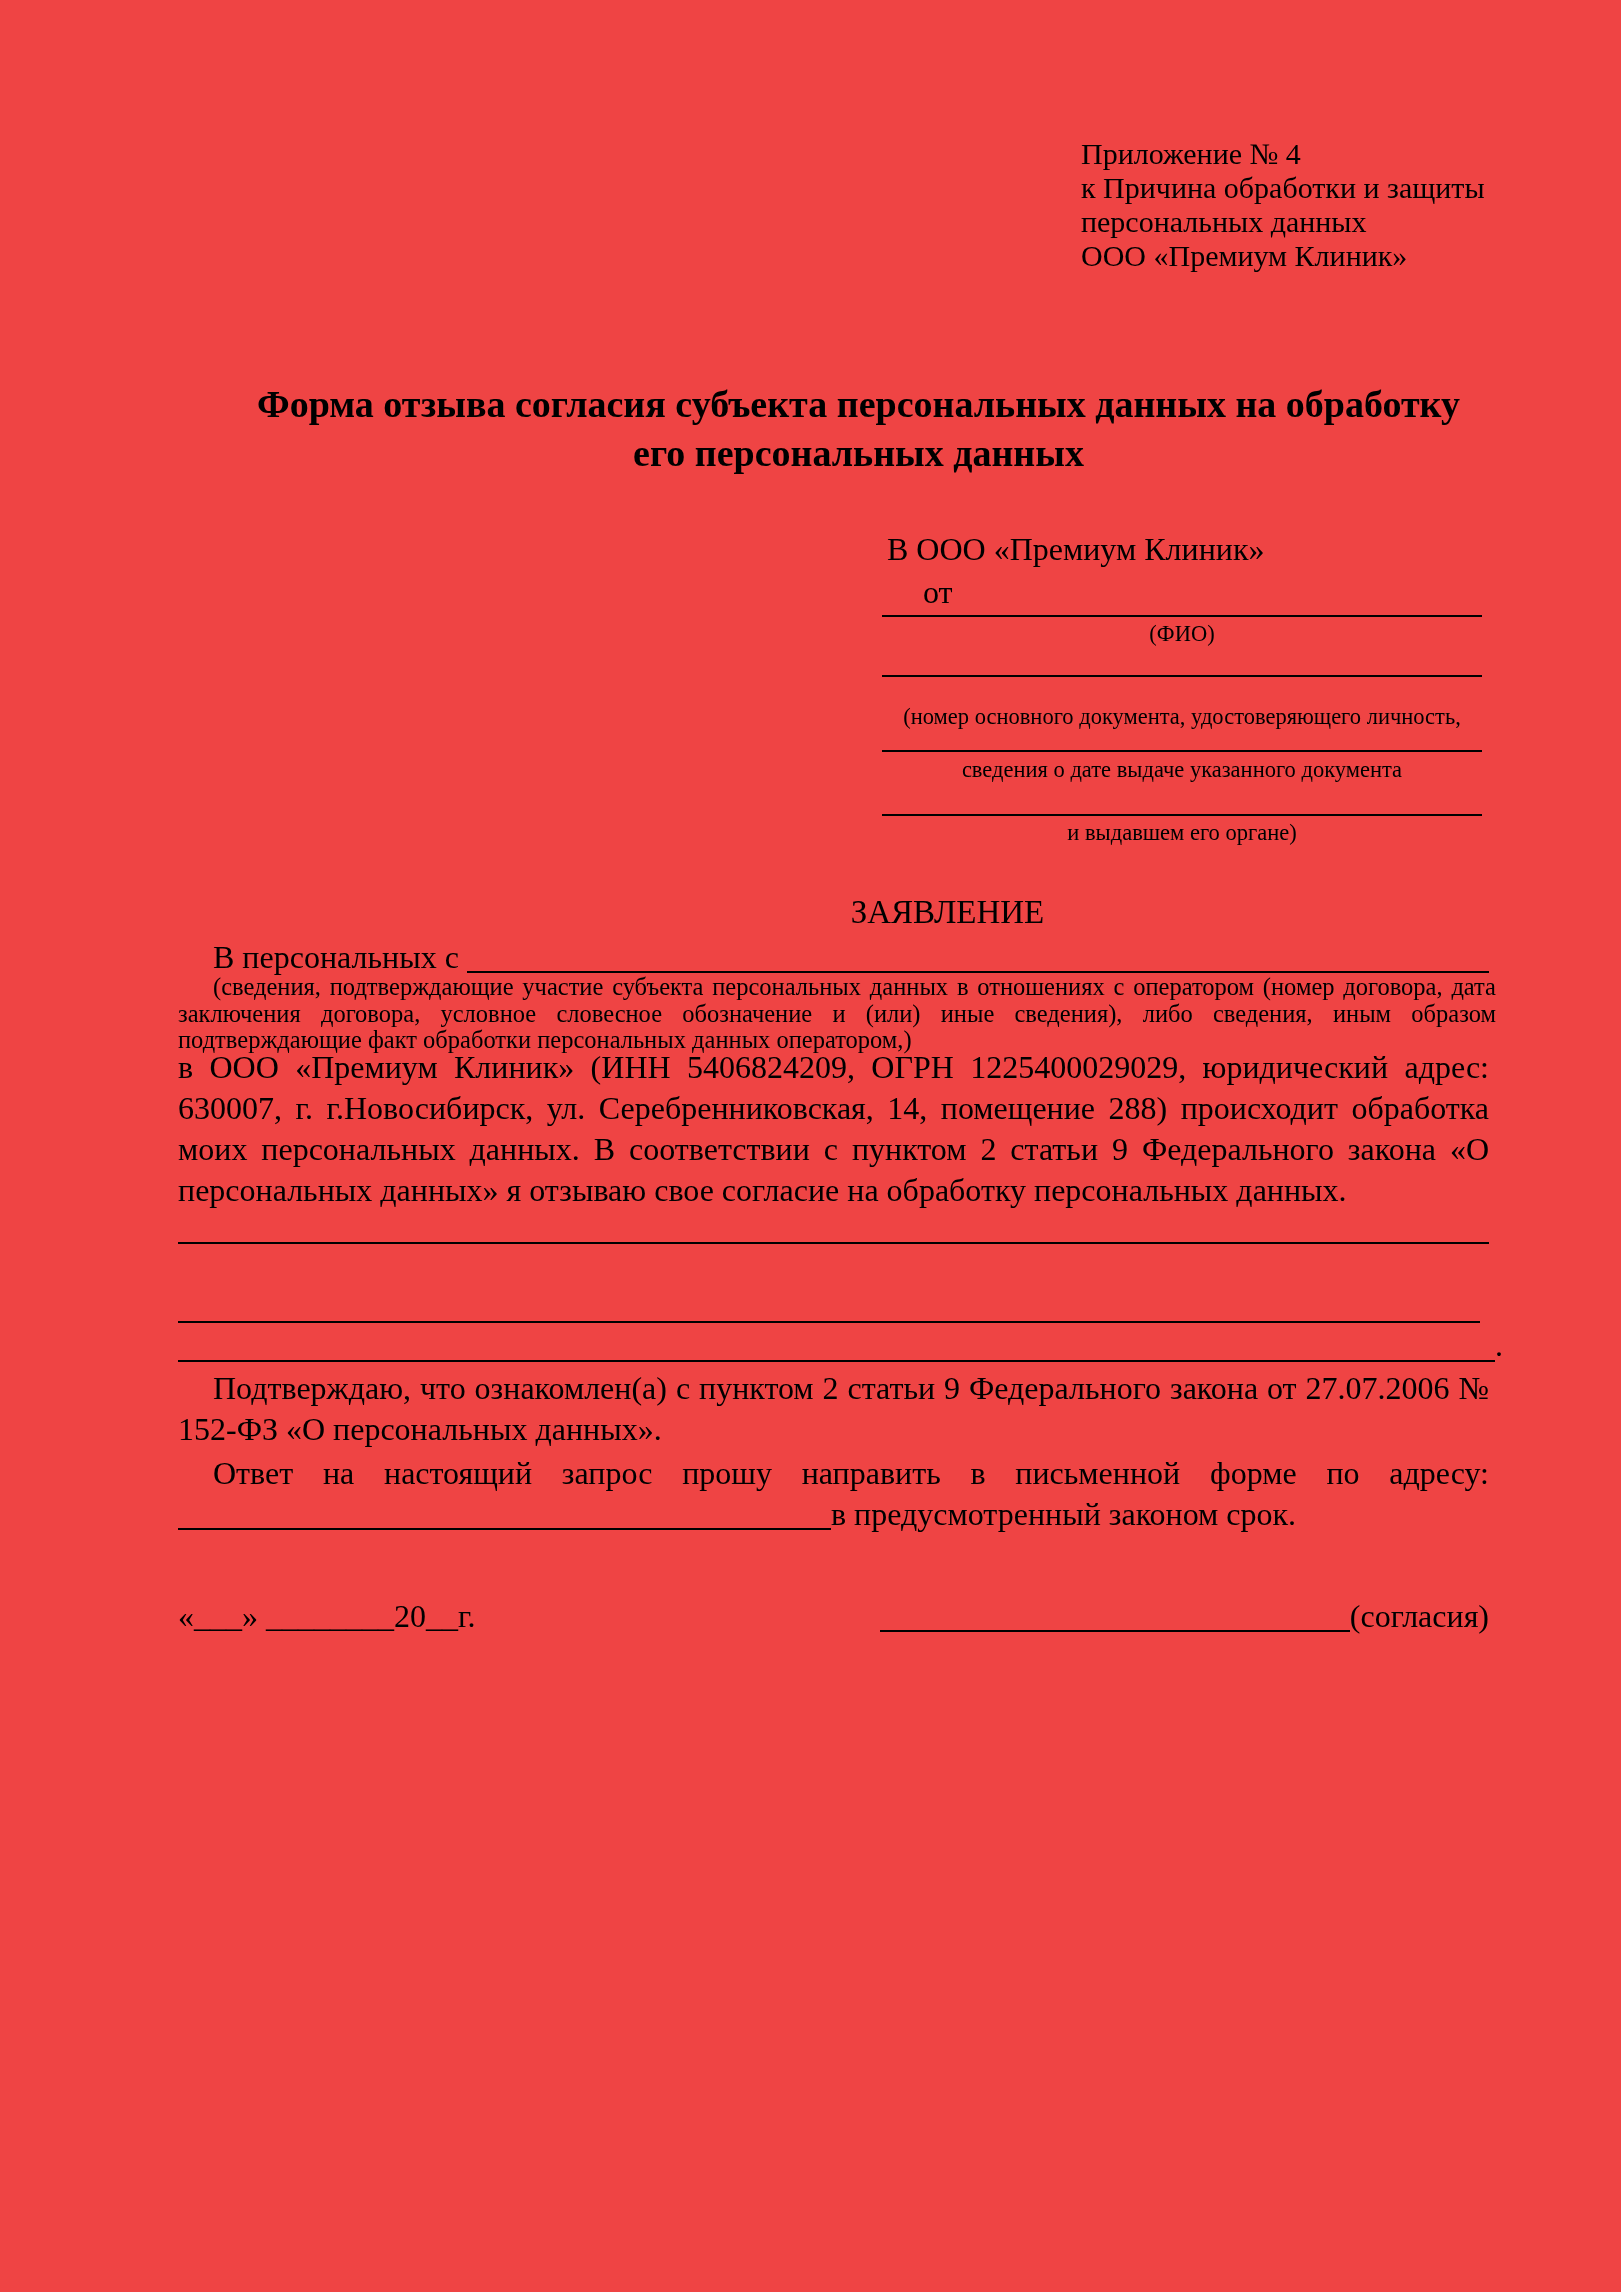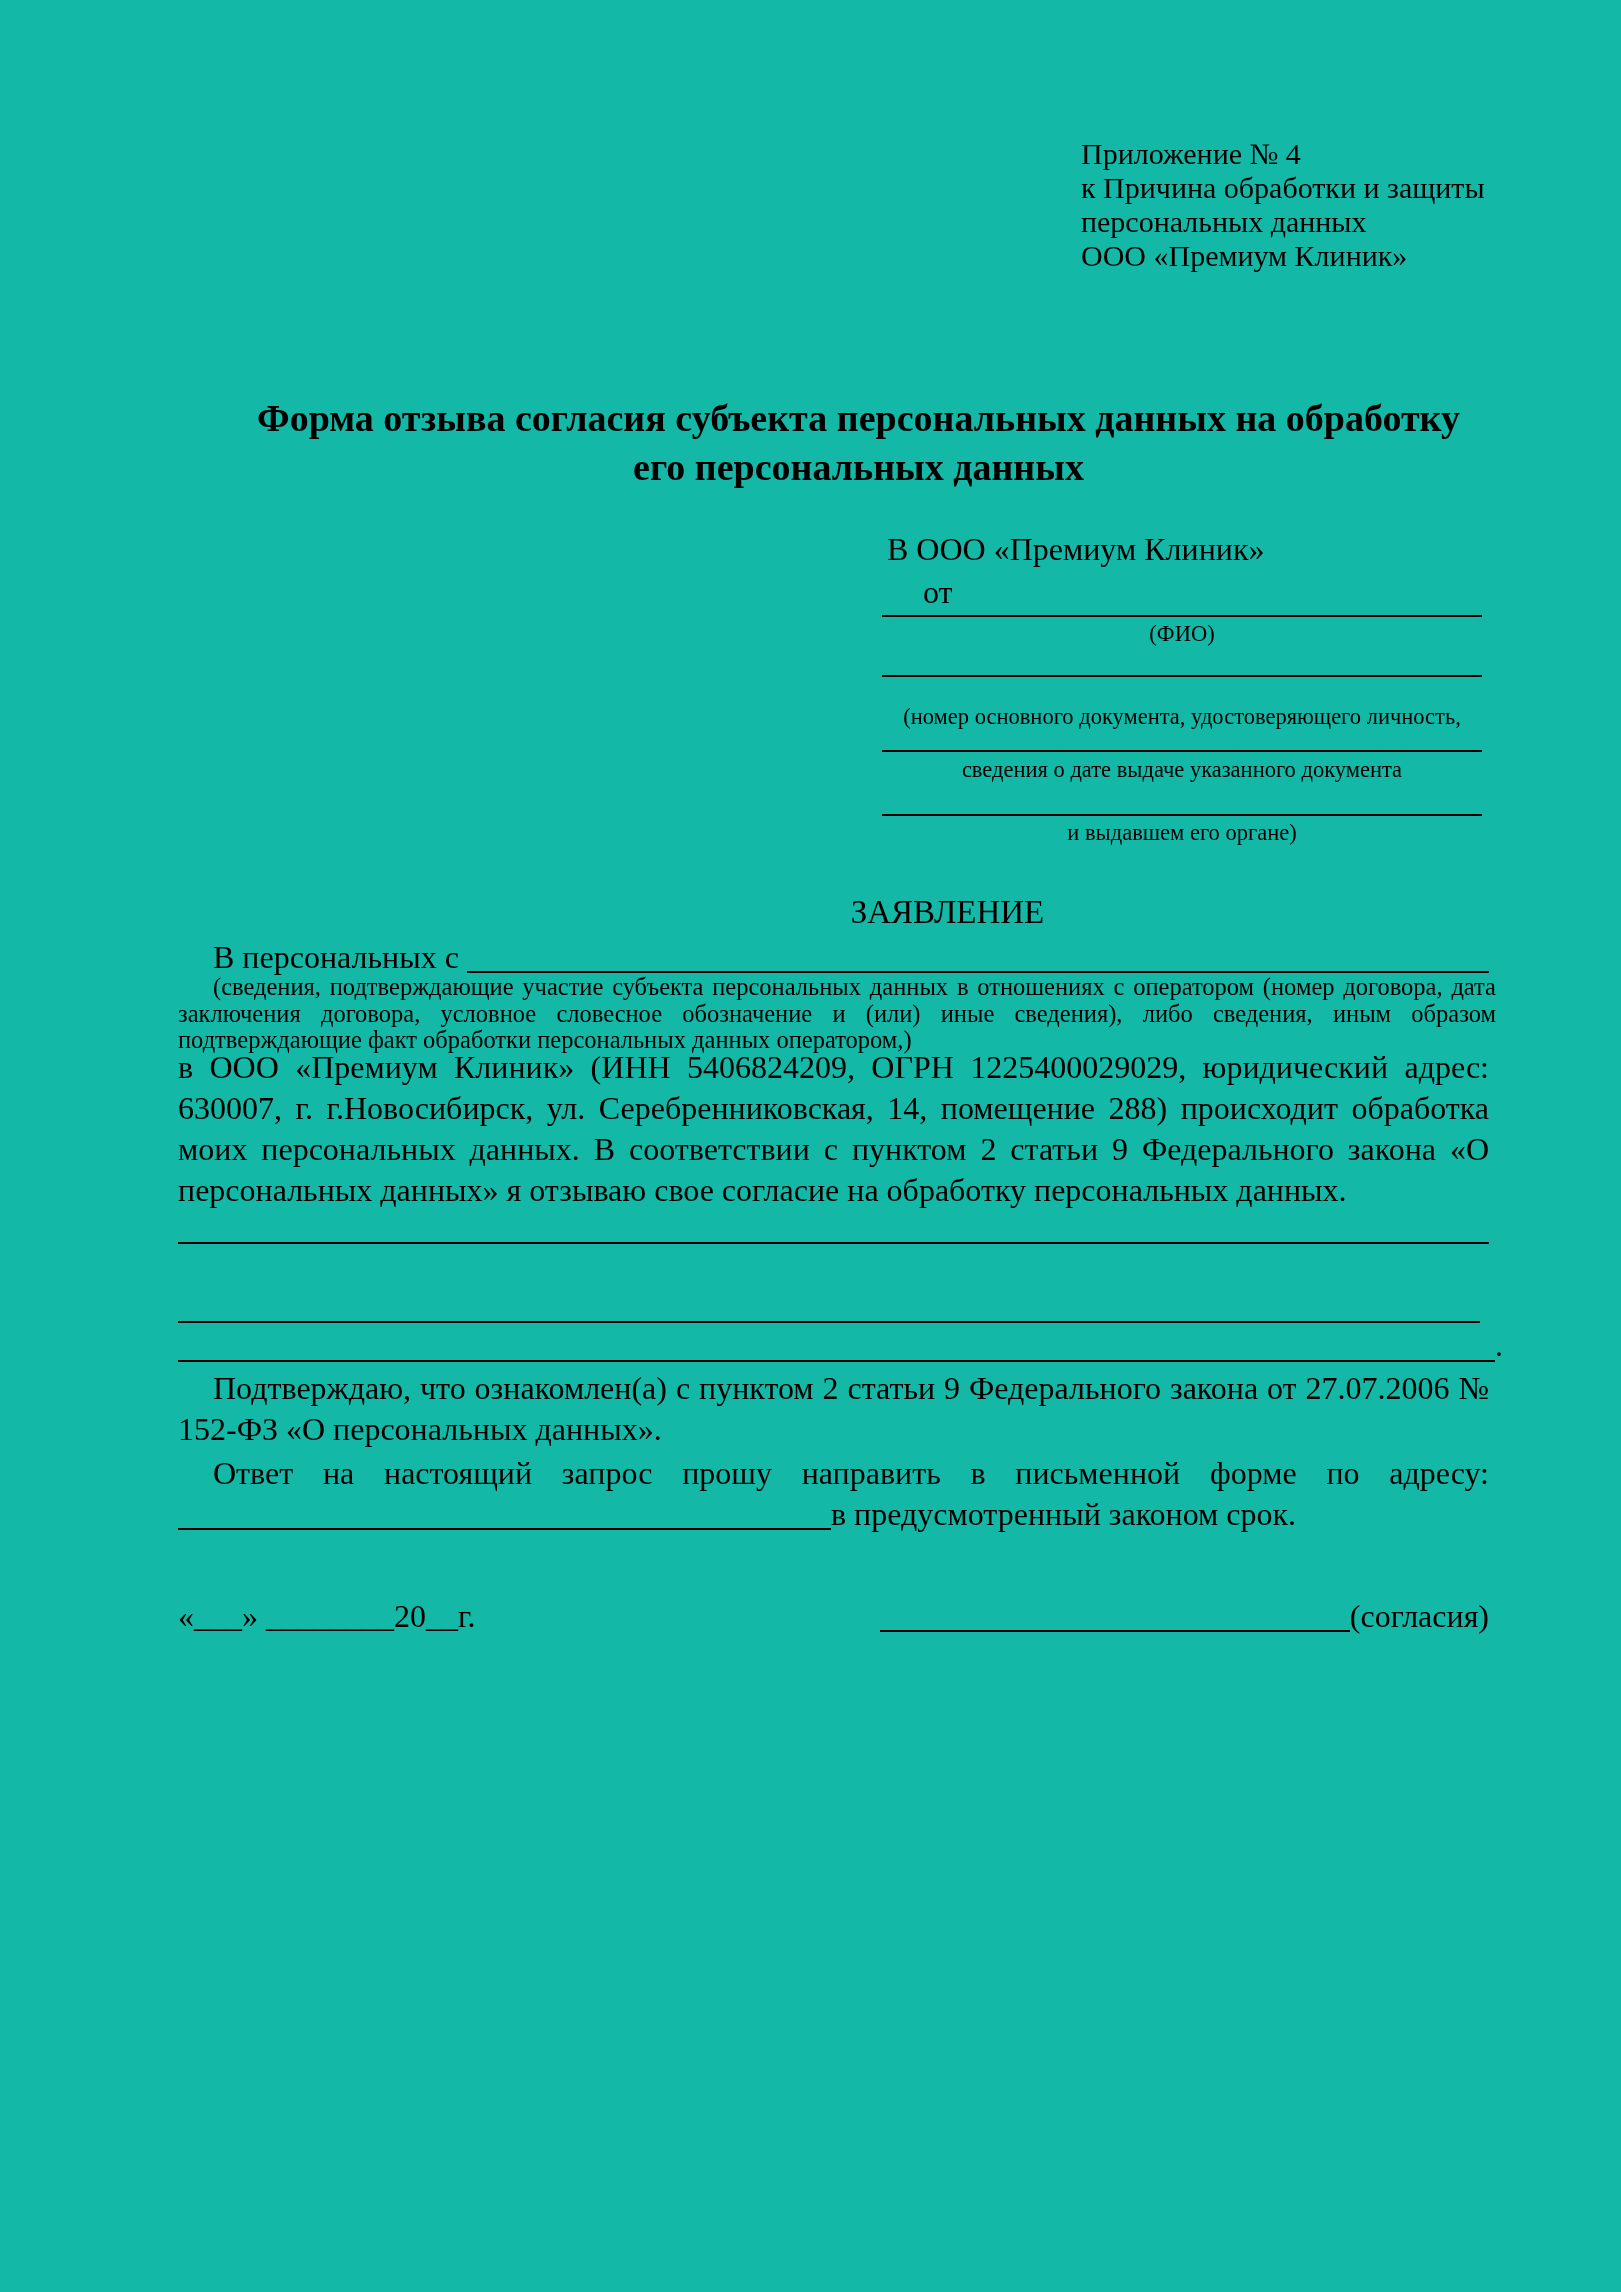--- a/index.html
+++ b/index.html
@@ -6,7 +6,7 @@
   .page{
     position:relative;
     width:1621px;height:2293px;
-    background:#14b8a6;color:#000000;
+    background:#ef4444;color:#000000;
     font-family:"Liberation Serif","DejaVu Serif",serif;
     overflow:hidden;
   }

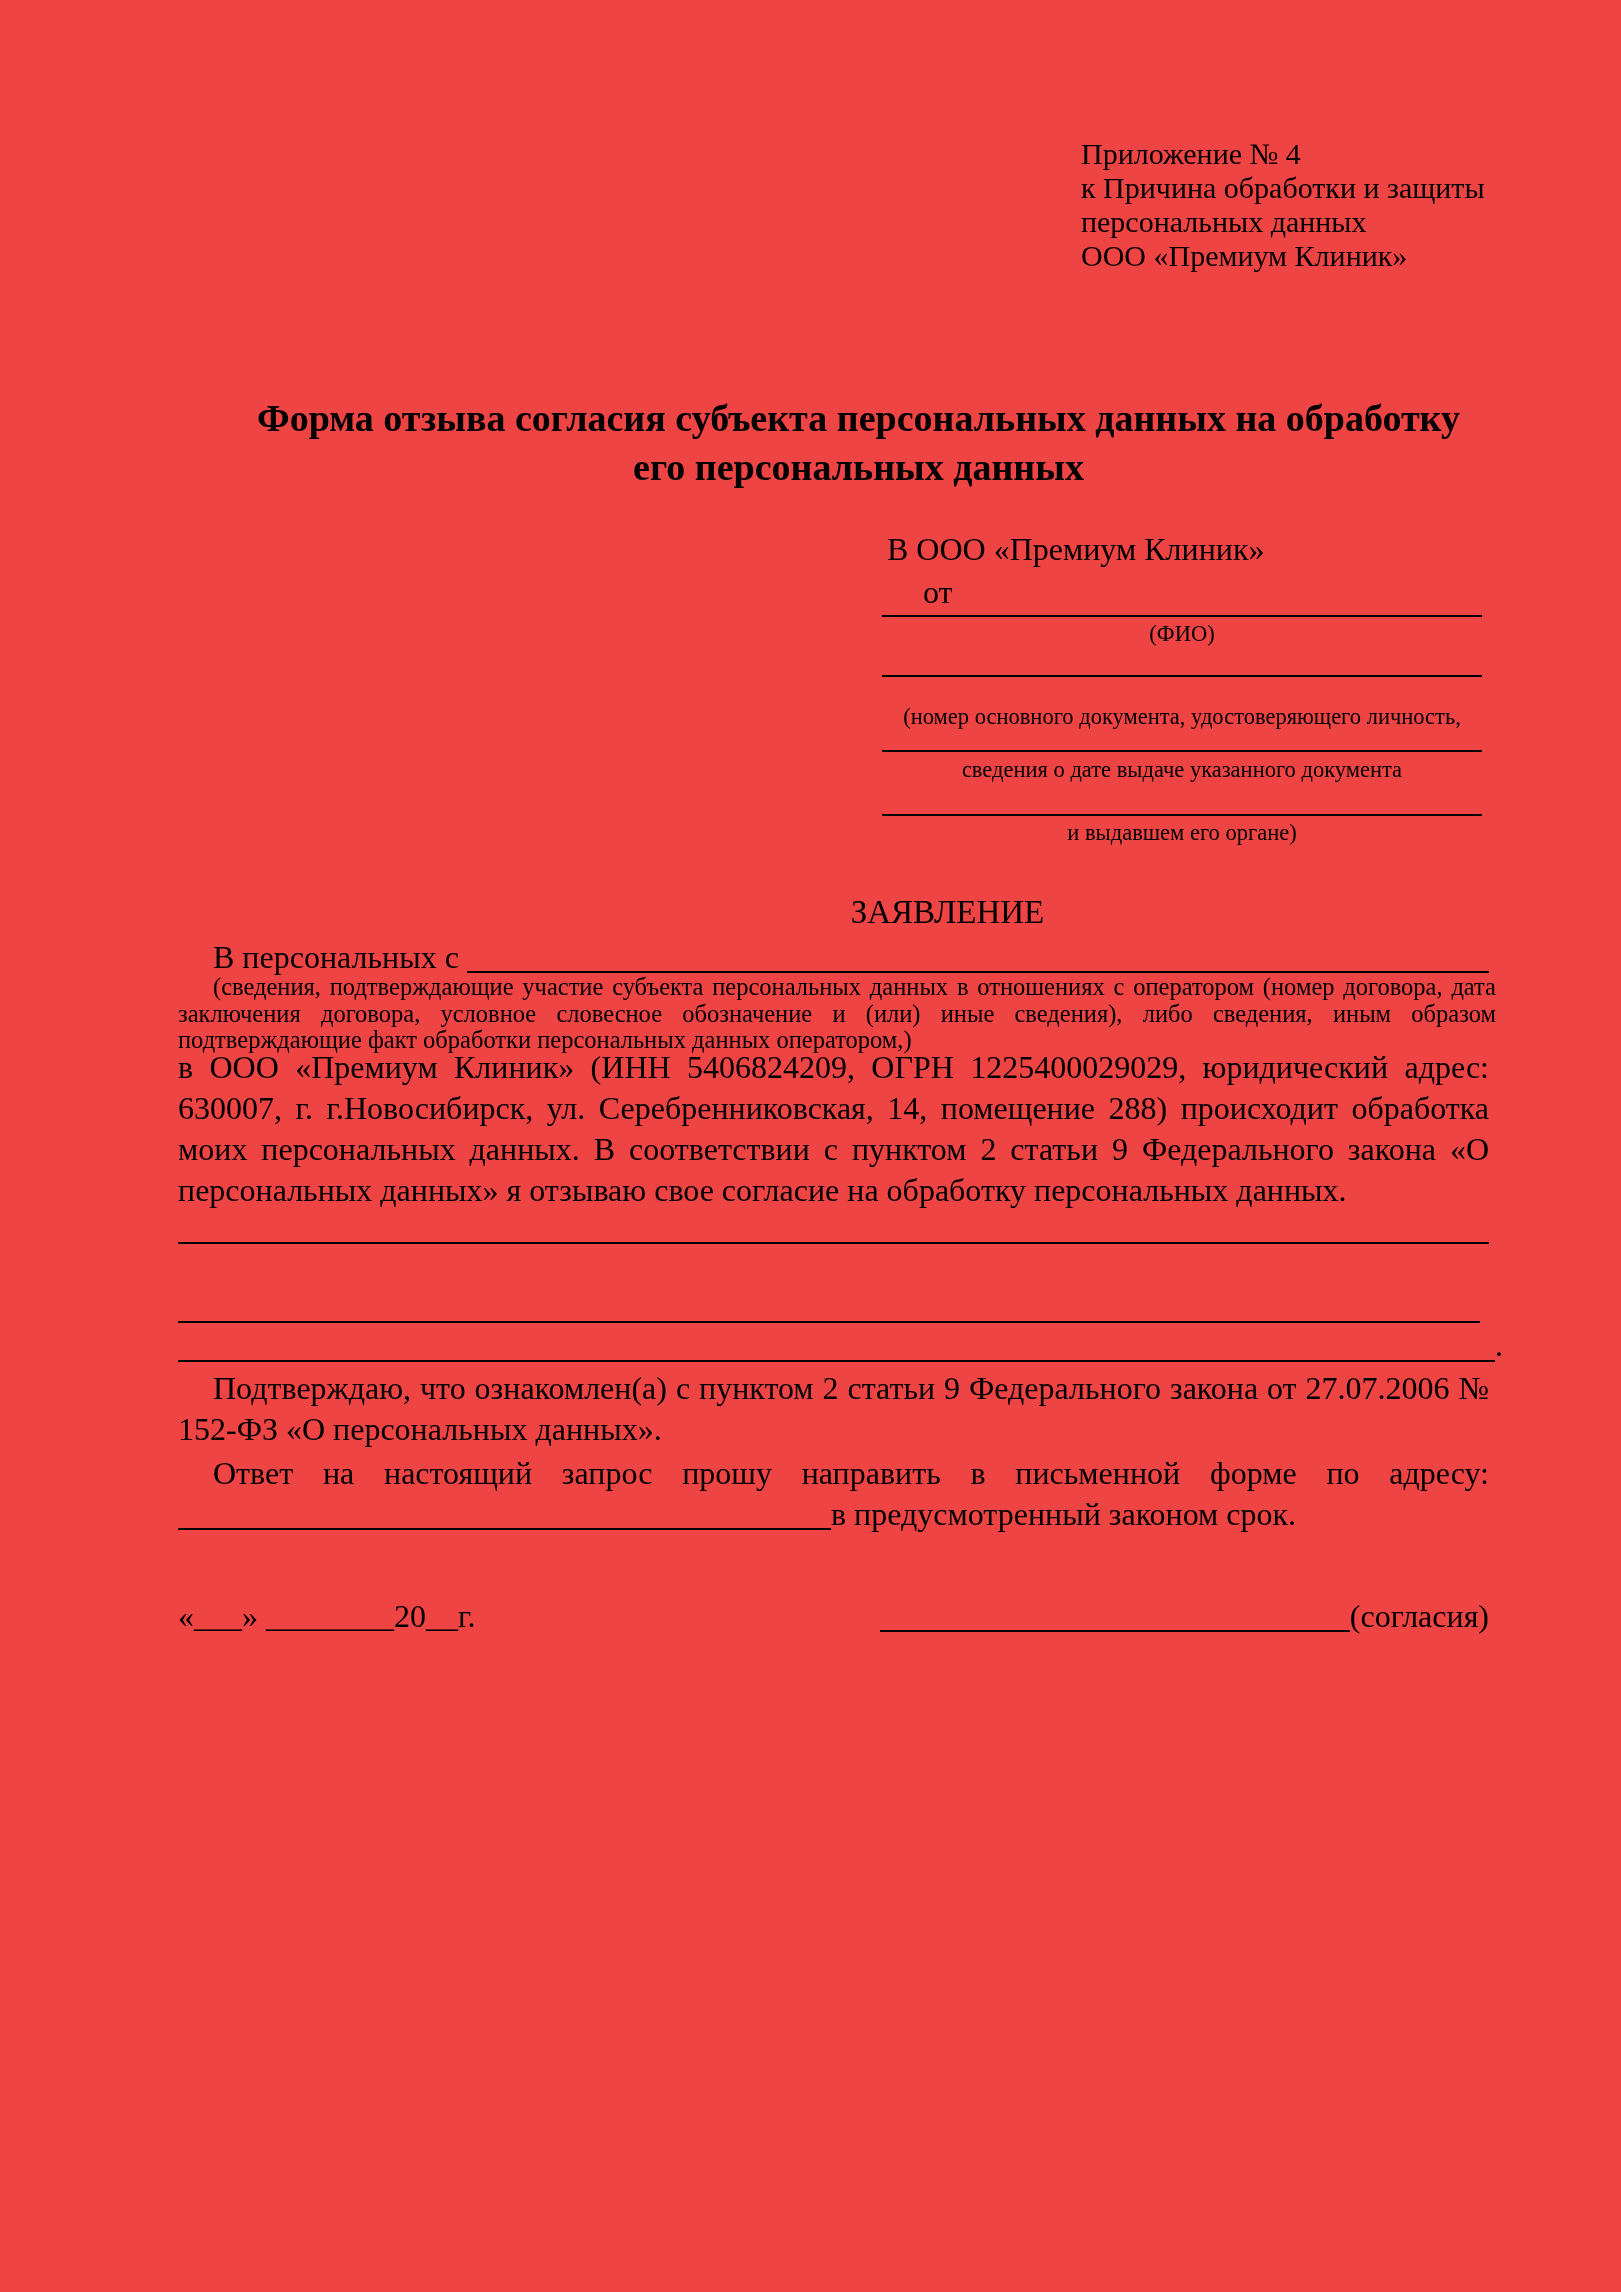--- a/index.html
+++ b/index.html
@@ -15,7 +15,7 @@
   .appendix{left:1081px;top:137px;font-size:30px;line-height:34px;}
   
   .doc-title{
-    left:0;top:394px;width:100%;box-sizing:border-box;padding-left:96px;
+    left:0;top:380px;width:100%;box-sizing:border-box;padding-left:96px;
     text-align:center;font-weight:bold;font-size:38px;line-height:49px;
   }
   

